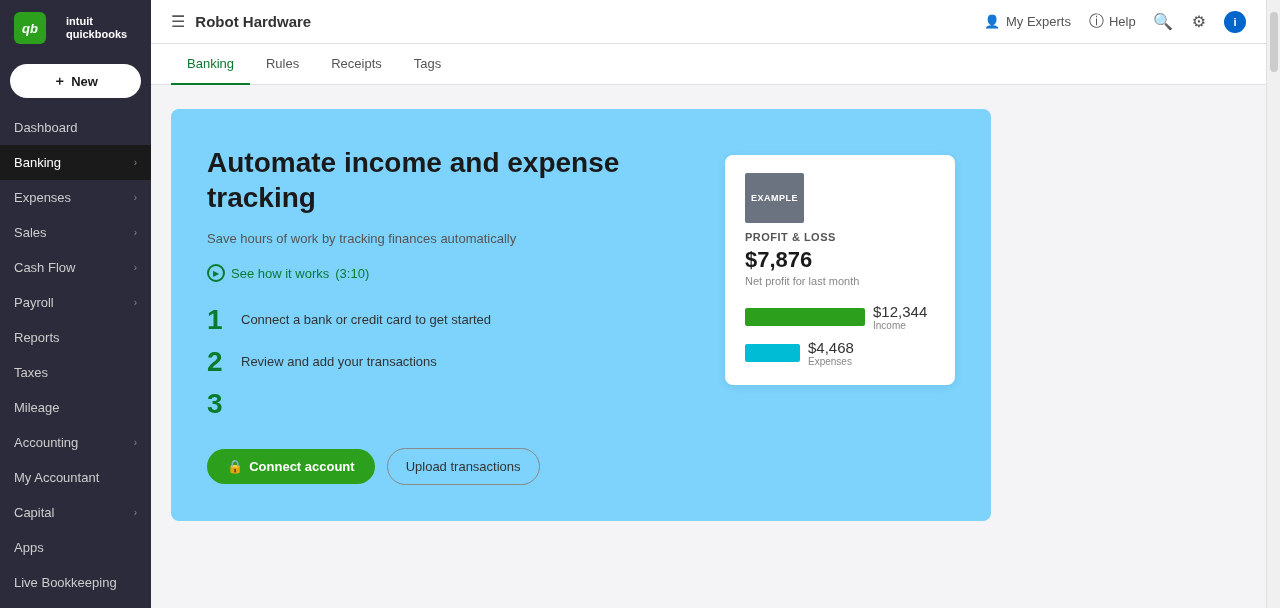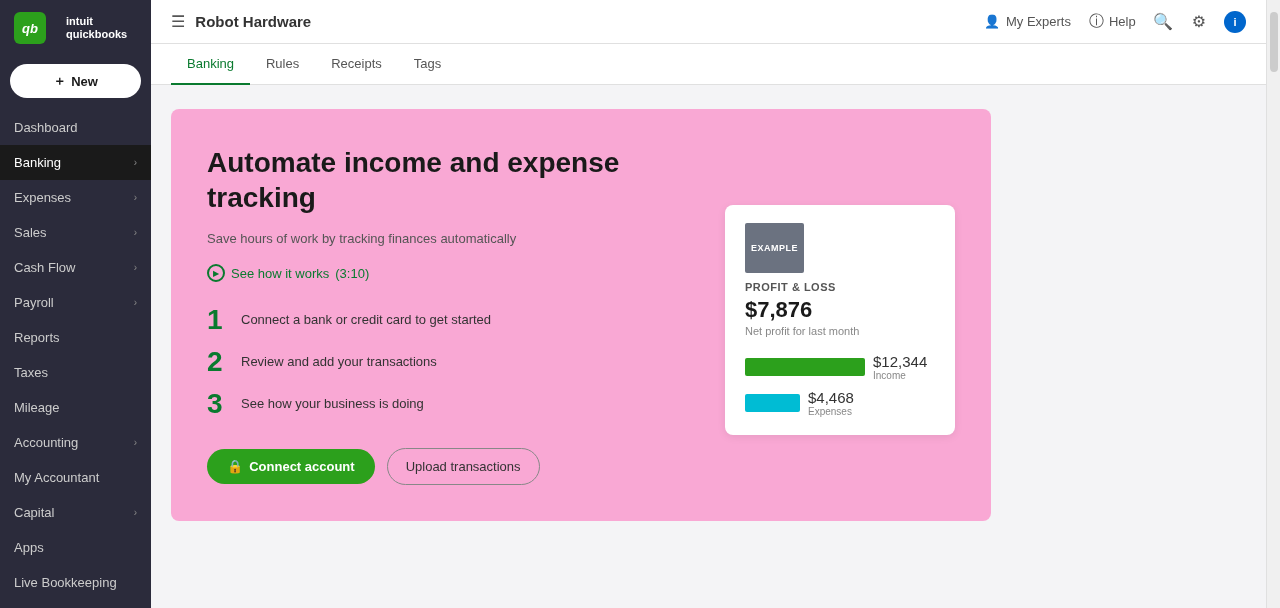--- a/index.html
+++ b/index.html
@@ -134,11 +134,11 @@
 
     
     .hero-card {
-      background: #f9a8d4;
+      background: #7dd3fc;
       border-radius: 8px;
       padding: 36px 36px 36px 36px;
       display: flex;
-      align-items: center;
+      align-items: flex-start;
       gap: 40px;
       max-width: 820px;
       position: relative;

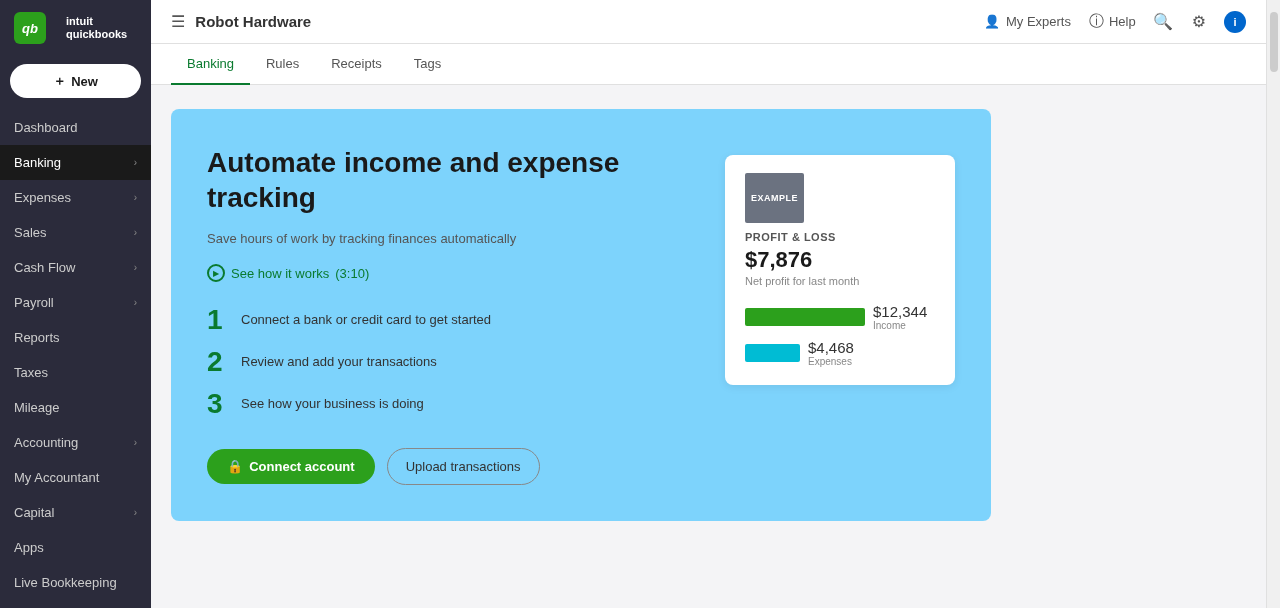--- a/index.html
+++ b/index.html
@@ -399,7 +399,6 @@
             </div>
             <div class="step">
               <span class="step-number">3</span>
-              <span class="step-text">See how your business is doing</span>
             </div>
           </div>
 

